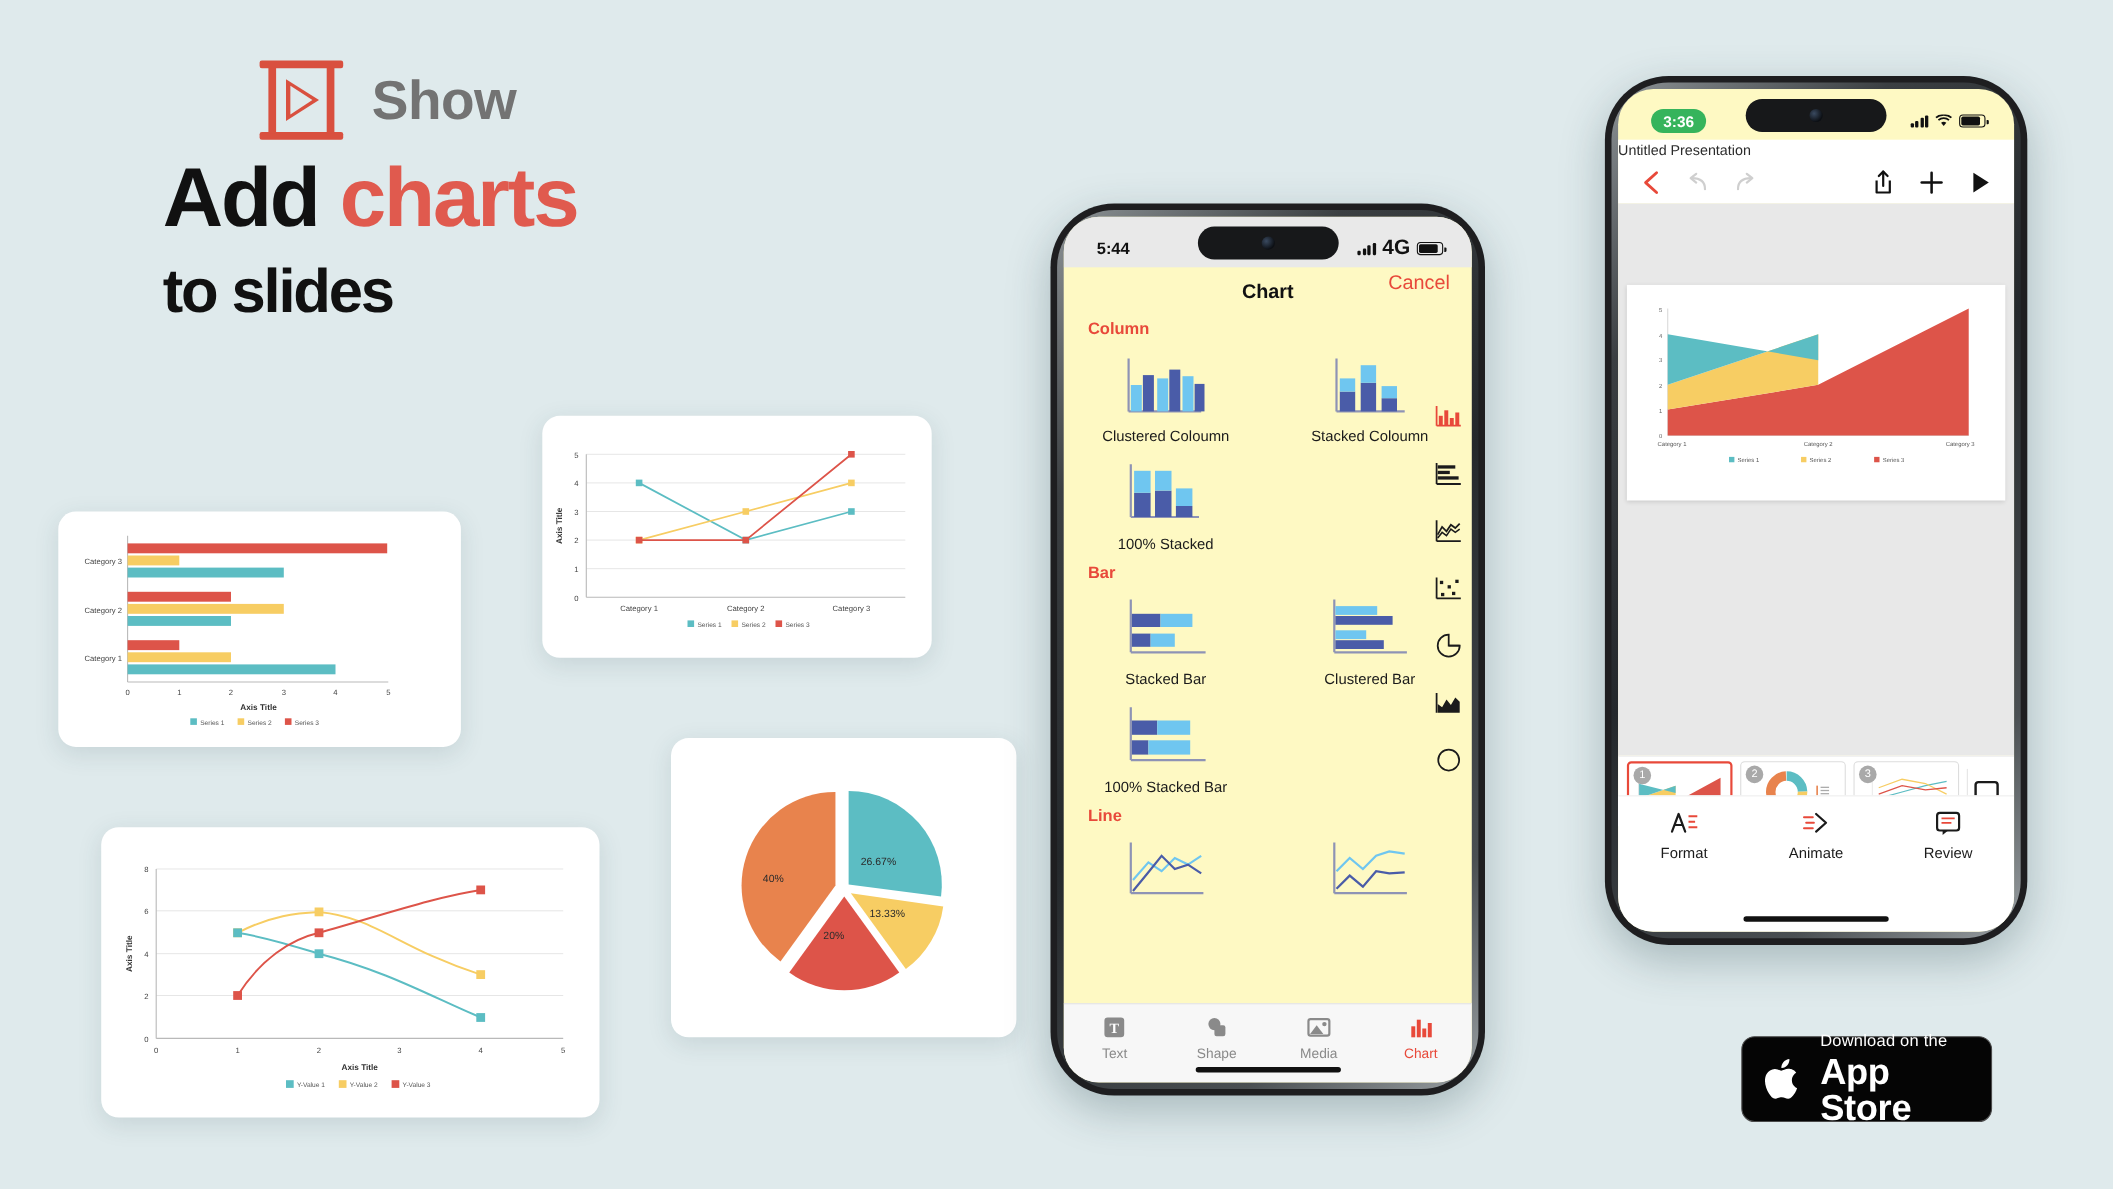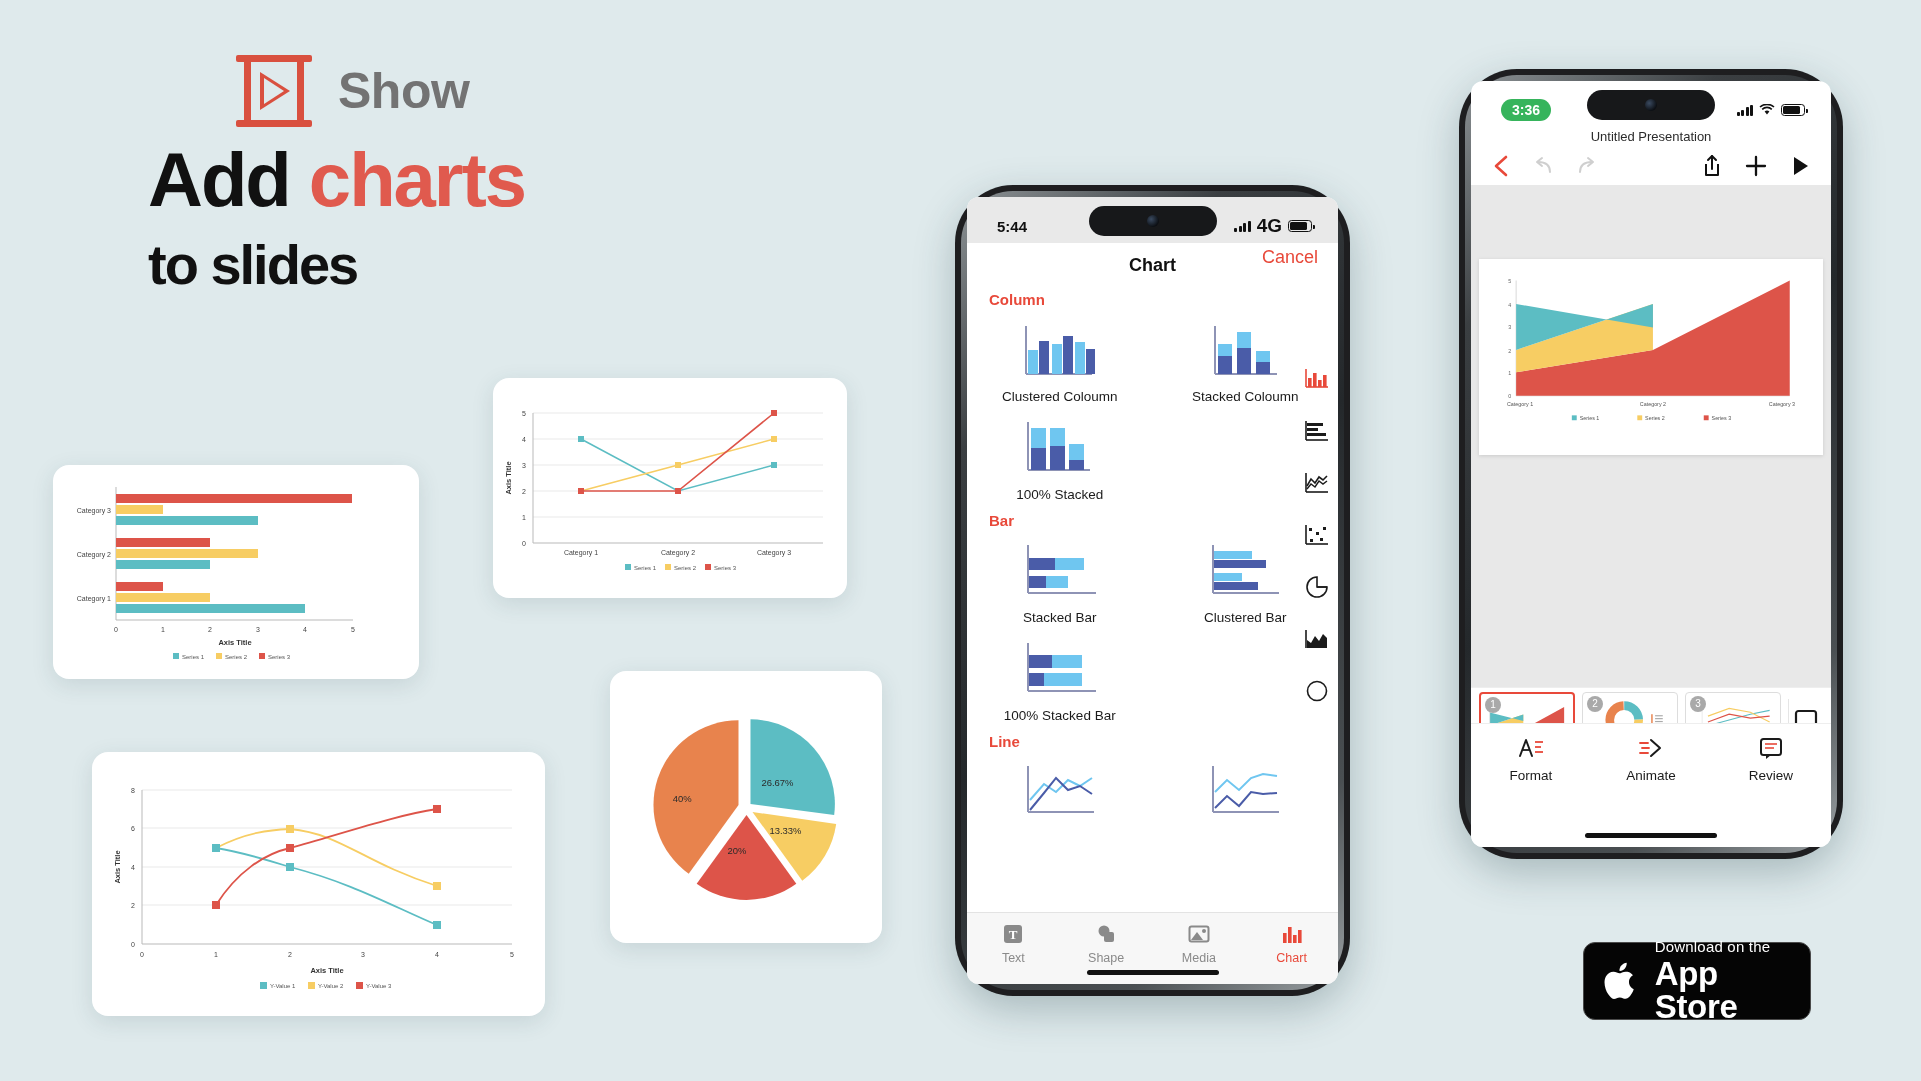--- a/index.html
+++ b/index.html
@@ -53,7 +53,7 @@
     box-shadow: 0 14px 40px rgba(30,60,70,0.28); }
   .phone-inner { position: absolute; inset: 6px; border-radius: 52px;
     background: linear-gradient(135deg,#8d9396,#3b3f42 22%,#24282b 50%,#4a4f52 82%,#9aa0a3); }
-  .phone-screen { position: absolute; inset: 12px; border-radius: 12px; background: #ffffff; overflow: hidden; }
+  .phone-screen { position: absolute; inset: 12px; border-radius: 32px; background: #fef9c3; overflow: hidden; }
   .notch { position: absolute; top: 9px; left: 50%; transform: translateX(-50%);
     width: 128px; height: 30px; background: #17181a; border-radius: 16px; z-index: 30;
     display: flex; align-items: center; justify-content: center; }

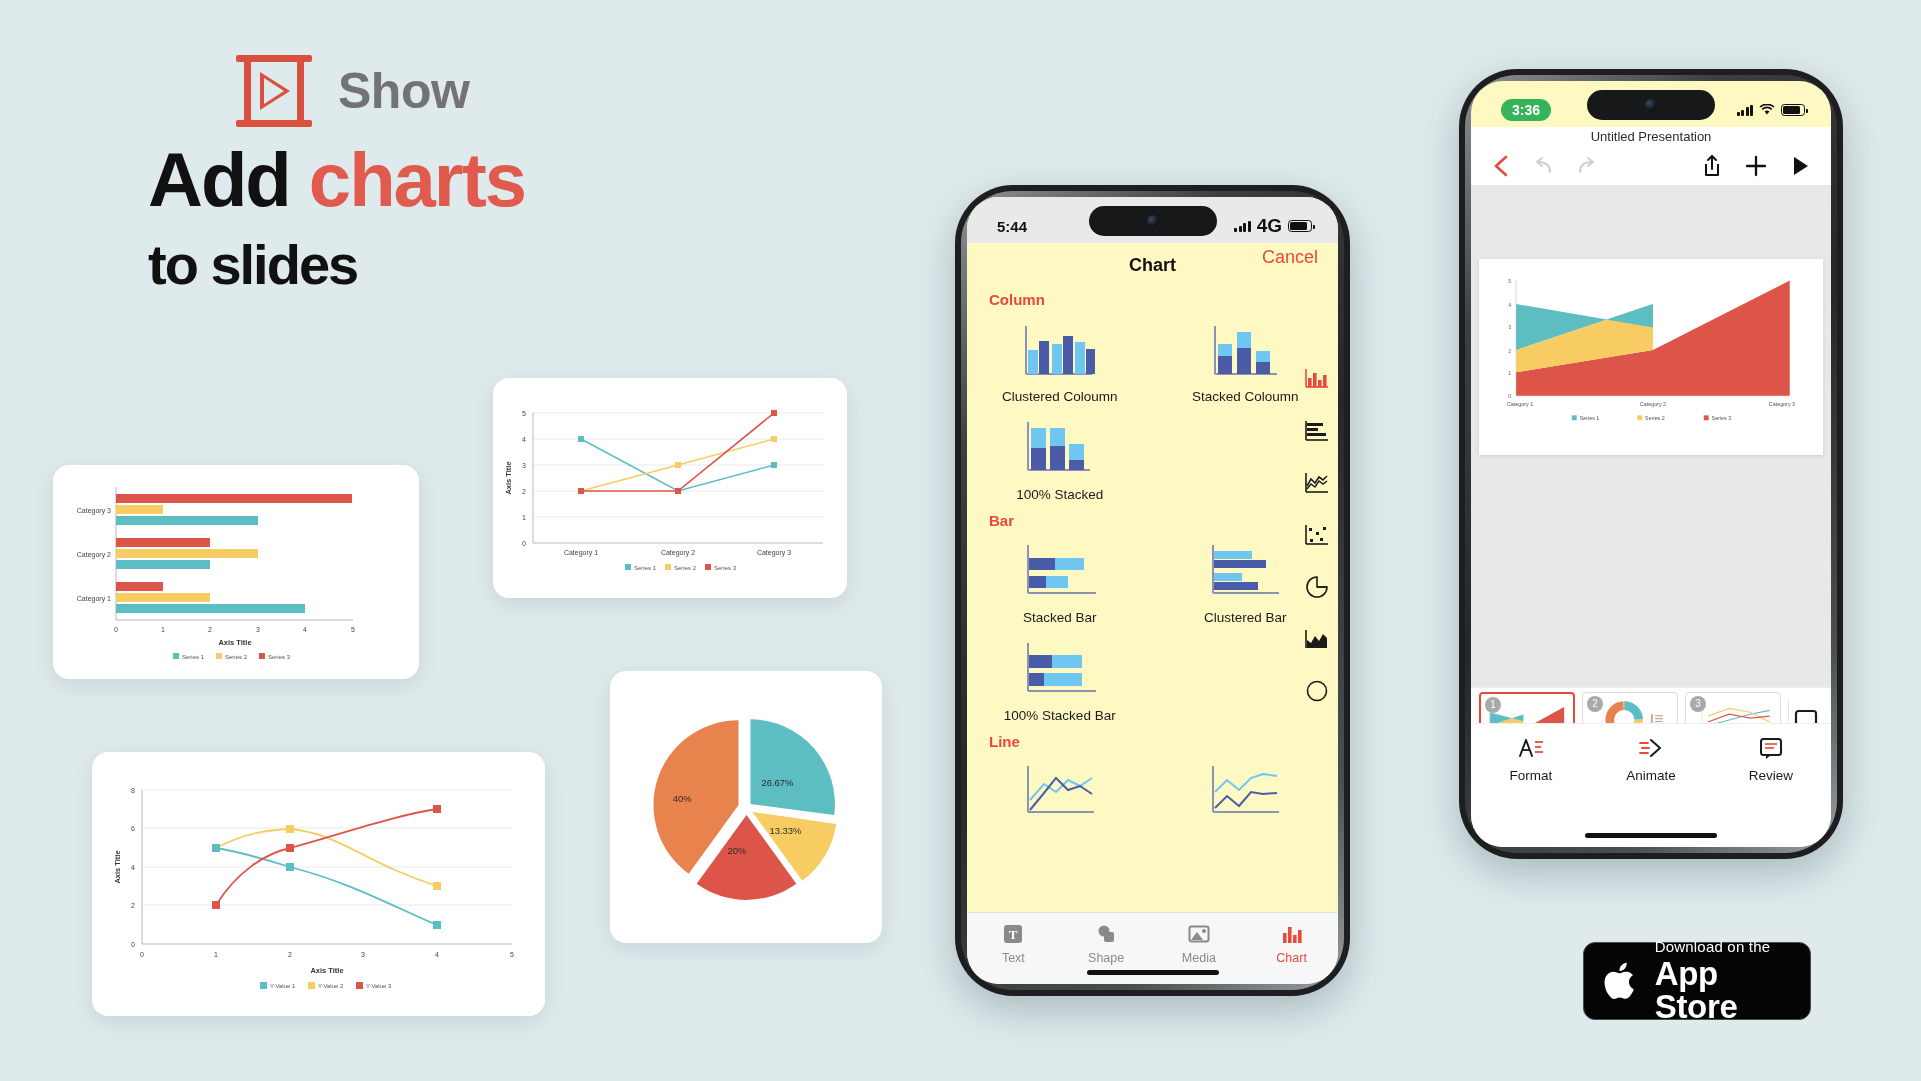--- a/index.html
+++ b/index.html
@@ -99,7 +99,7 @@
   
   #phone2 { left: 1459px; top: 69px; width: 384px; height: 790px; }
   .p2-nav { position: absolute; top: 46px; left: 0; right: 0; height: 58px; background: #fff; }
-  .p2-doc { position: absolute; top: 2px; left: 0; right: 0; text-align: center;
+  .p2-doc { position: absolute; top: 2px; left: 0; right: 0; text-align: left;
     font-size: 13px; color: #2b2b2b; }
   .p2-row { position: absolute; top: 22px; left: 0; right: 0; height: 34px;
     display: flex; align-items: center; padding: 0 18px; }

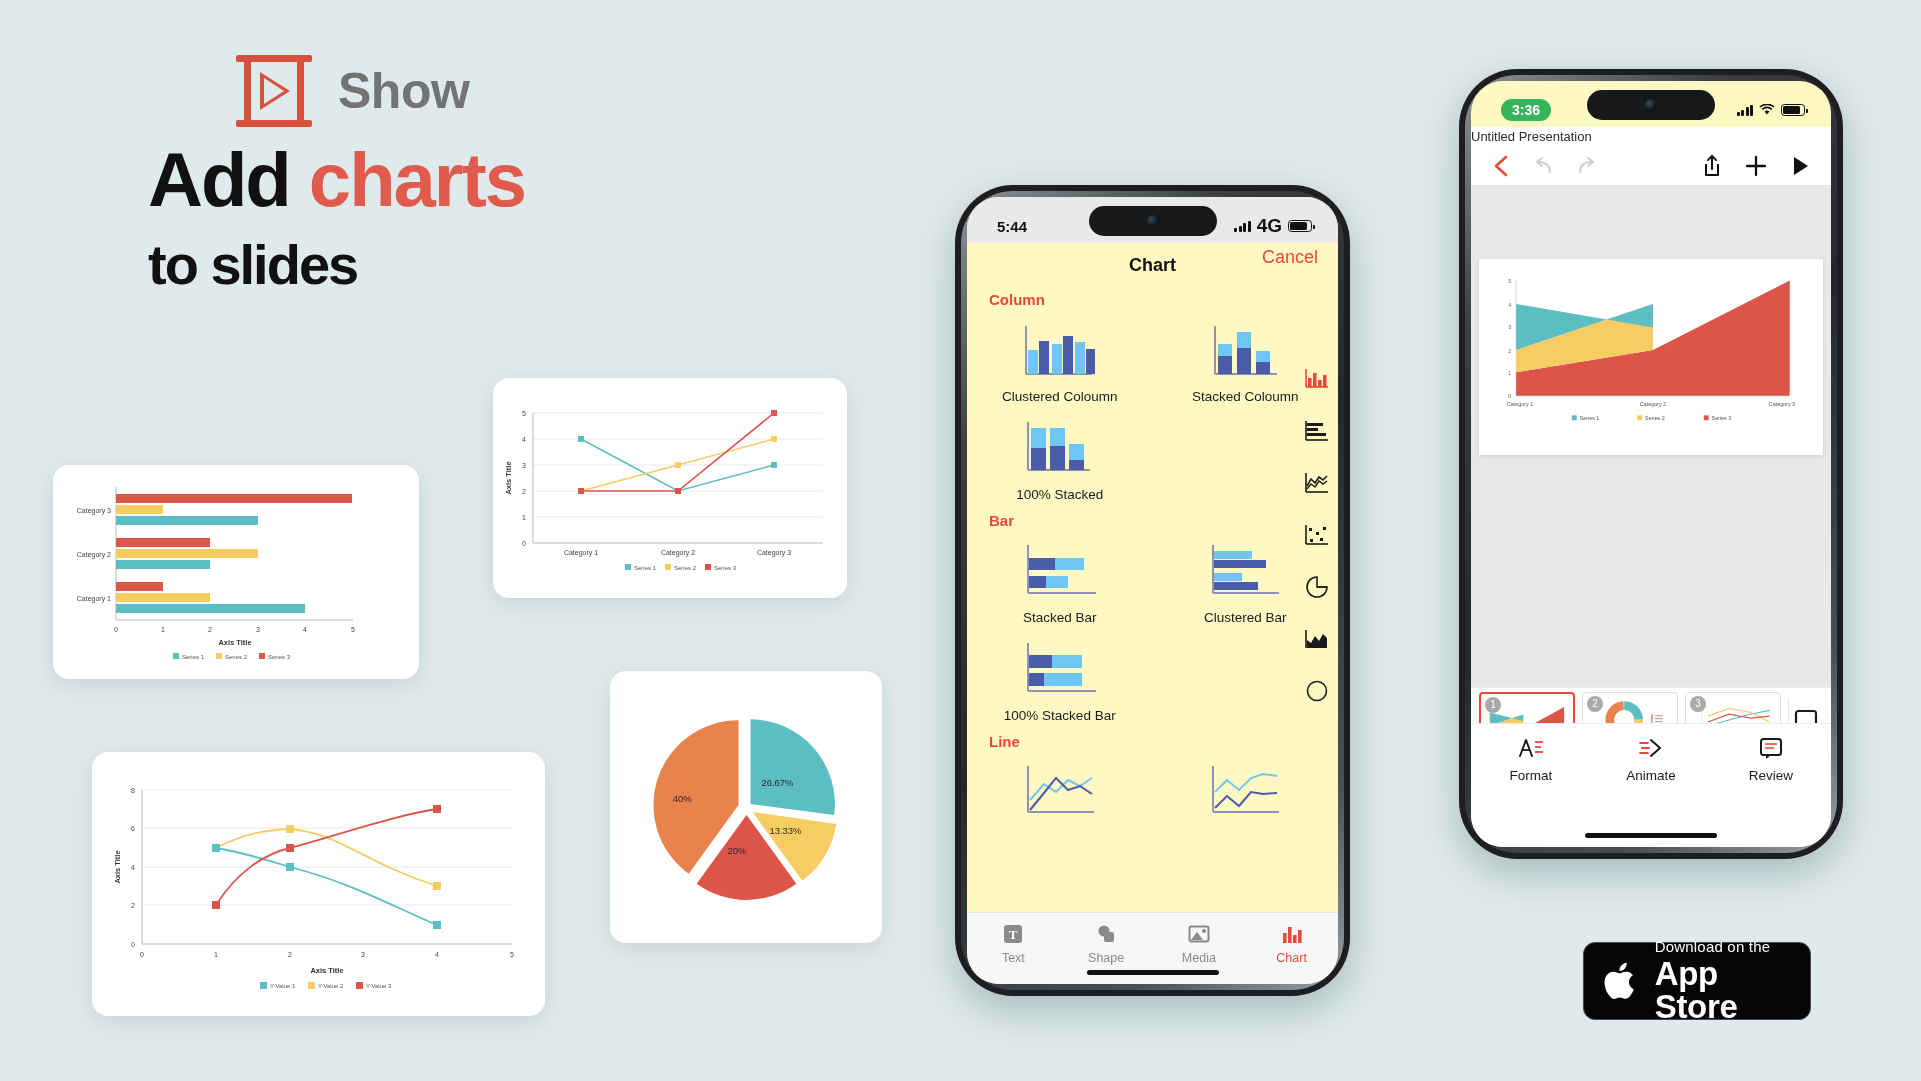--- a/index.html
+++ b/index.html
@@ -40,7 +40,7 @@
   #card-bar   { left: 53px;  top: 465px; width: 366px; height: 214px; }
   #card-line  { left: 493px; top: 378px; width: 354px; height: 220px; }
   #card-sc    { left: 92px;  top: 752px; width: 453px; height: 264px; }
-  #card-pie   { left: 610px; top: 671px; width: 272px; height: 272px; }
+  #card-pie   { left: 610px; top: 671px; width: 314px; height: 272px; }
 
   .ax-txt { font-size: 7px; fill: #444; font-family: "Liberation Sans", sans-serif; }
   .ax-txt-s { font-size: 6px; fill: #555; font-family: "Liberation Sans", sans-serif; }

